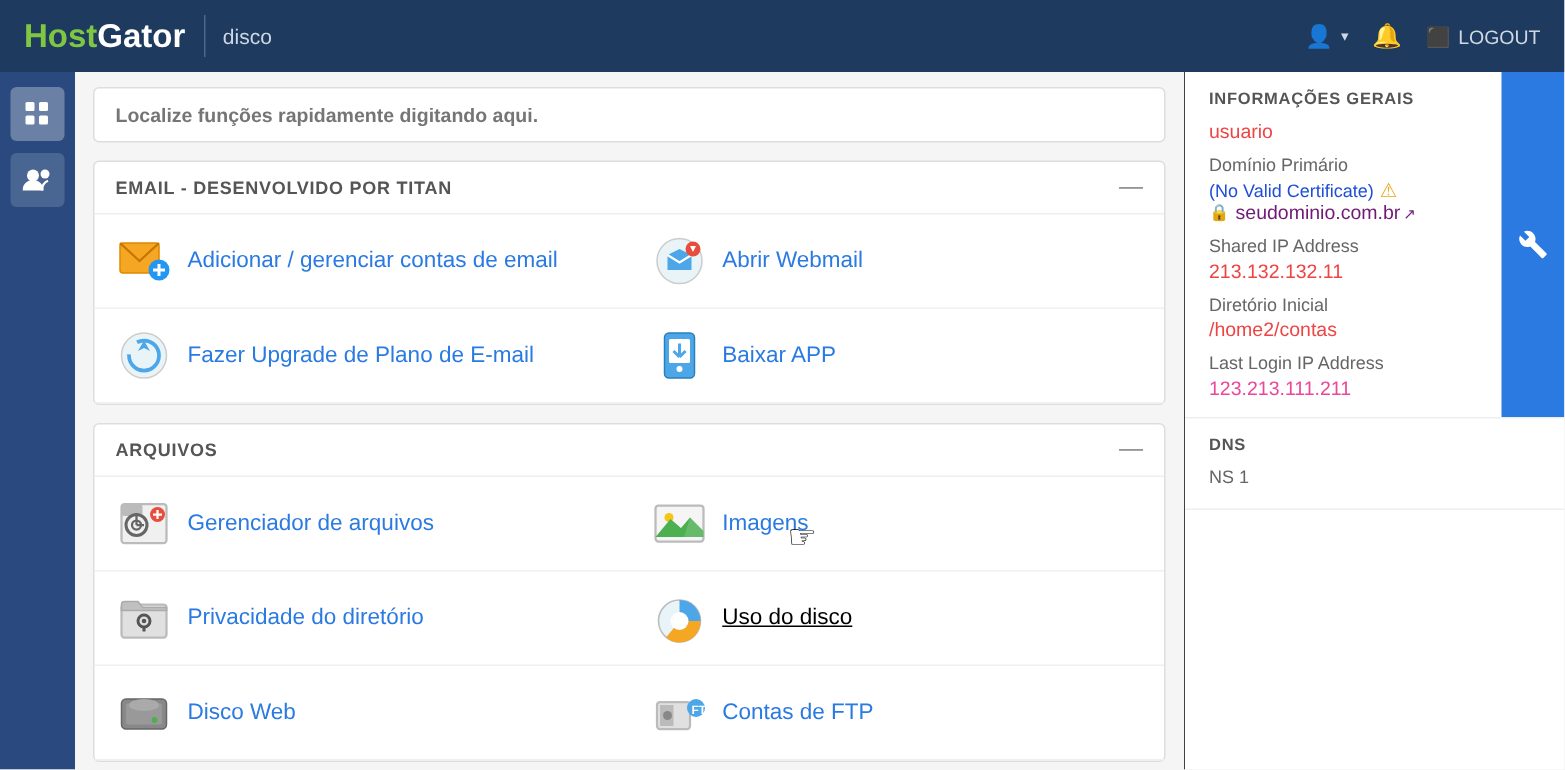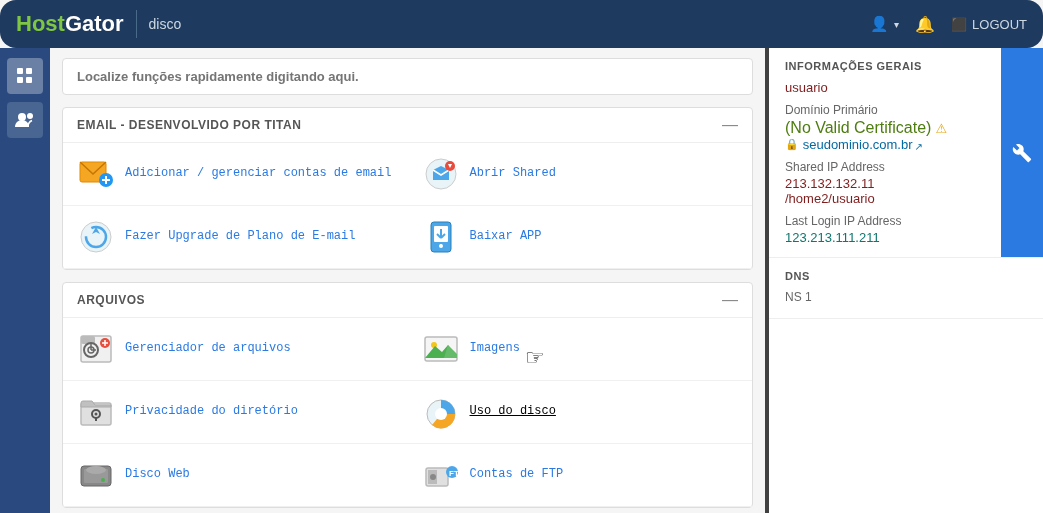--- a/index.html
+++ b/index.html
@@ -13,7 +13,6 @@
       align-items: center;
       padding: 0 16px;
       justify-content: space-between;
-      border-radius: 16px;
     }
     .header-left { display: flex; align-items: center; gap: 12px; }
     .logo-text { color: #fff; font-size: 22px; font-weight: bold; }

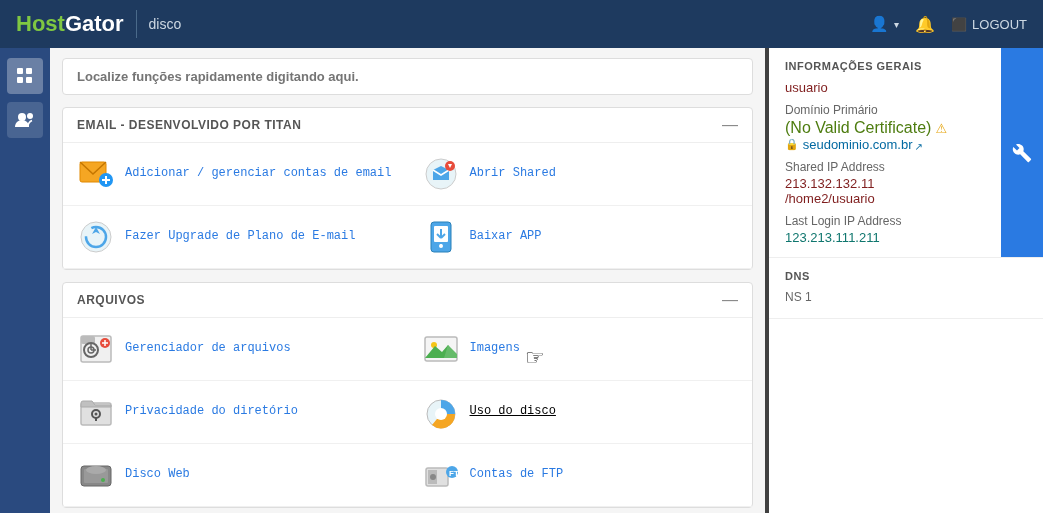--- a/index.html
+++ b/index.html
@@ -113,9 +113,9 @@
 
     
     .right-panel {
-      width: 278px;
+      width: 254px;
       background: white;
-      border-left: 4px solid #404040;
+      border-left: 1px solid #404040;
       overflow-y: auto;
     }
     .right-panel-section { padding: 12px 16px; border-bottom: 1px solid #eee; }

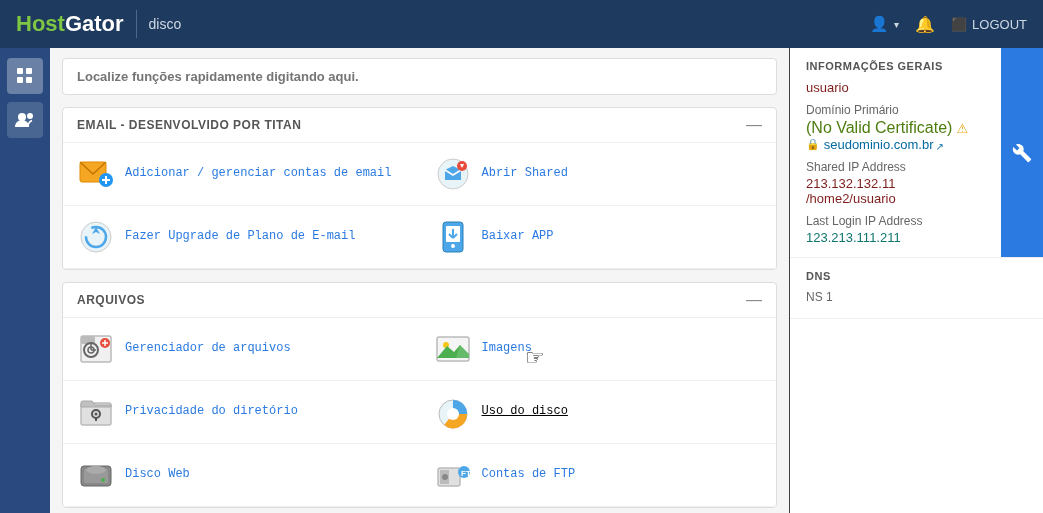--- a/index.html
+++ b/index.html
@@ -121,7 +121,7 @@
     .right-panel-section { padding: 12px 16px; border-bottom: 1px solid #eee; }
     .right-panel-title { font-size: 11px; font-weight: bold; color: #555; letter-spacing: 0.5px; margin-bottom: 8px; text-transform: uppercase; }
     .info-label { color: #666; font-size: 12px; margin-top: 8px; margin-bottom: 2px; }
-    .info-value { color: #7f1d1d; font-size: 13px; font-weight: normal; }
+    .info-value { color: #ef4444; font-size: 13px; font-weight: normal; }
     .info-value.link { color: #0f766e; cursor: pointer; }
     .domain-warning { color: #4d7c0f; font-size: 16px; }
     .domain-row { display: flex; align-items: center; gap: 4px; flex-wrap: wrap; }

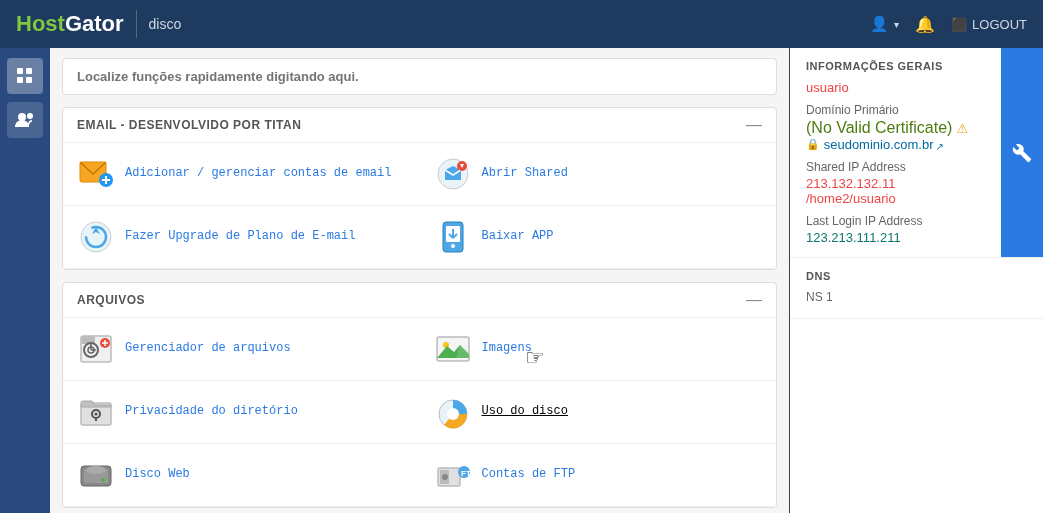--- a/index.html
+++ b/index.html
@@ -123,7 +123,7 @@
     .info-label { color: #666; font-size: 12px; margin-top: 8px; margin-bottom: 2px; }
     .info-value { color: #ef4444; font-size: 13px; font-weight: normal; }
     .info-value.link { color: #0f766e; cursor: pointer; }
-    .domain-warning { color: #4d7c0f; font-size: 16px; }
+    .domain-warning { color: #1d4ed8; font-size: 12px; }
     .domain-row { display: flex; align-items: center; gap: 4px; flex-wrap: wrap; }
     .domain-link { color: #0369a1; font-size: 13px; cursor: pointer; display: flex; align-items: flex-end; gap: 2px; }
     .warning-icon { color: #e6a817; font-size: 13px; }

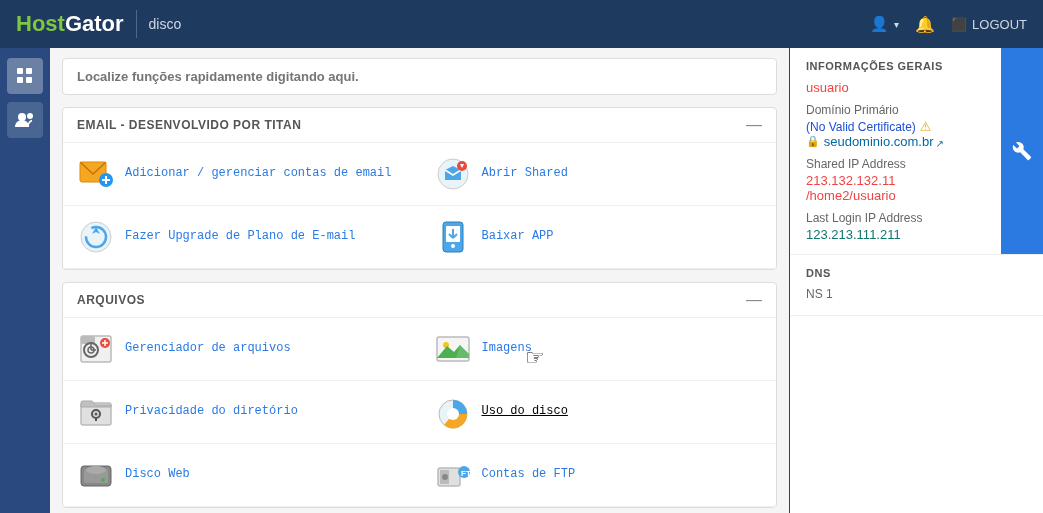--- a/index.html
+++ b/index.html
@@ -125,7 +125,7 @@
     .info-value.link { color: #0f766e; cursor: pointer; }
     .domain-warning { color: #1d4ed8; font-size: 12px; }
     .domain-row { display: flex; align-items: center; gap: 4px; flex-wrap: wrap; }
-    .domain-link { color: #0369a1; font-size: 13px; cursor: pointer; display: flex; align-items: flex-end; gap: 2px; }
+    .domain-link { color: #701a75; font-size: 13px; cursor: pointer; display: flex; align-items: flex-end; gap: 2px; }
     .warning-icon { color: #e6a817; font-size: 13px; }
     .lock-icon { color: #888; font-size: 11px; }
     .ext-link { font-size: 10px; }

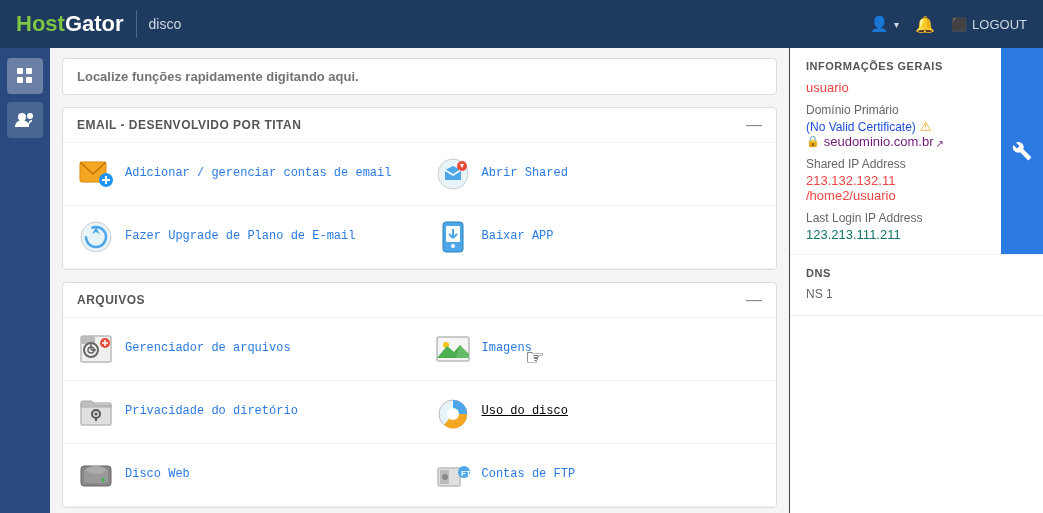--- a/index.html
+++ b/index.html
@@ -106,9 +106,8 @@
     }
     .section-item-label {
       color: #2a7ae2;
-      font-size: 12px;
+      font-size: 15px;
       line-height: 1.3;
-      font-family: Liberation Mono, monospace;
     }
 
     

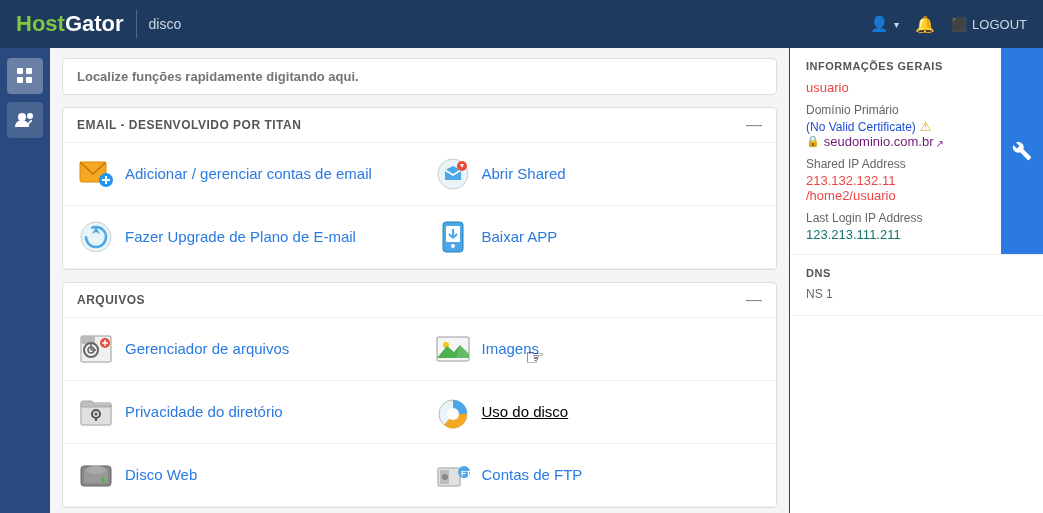--- a/index.html
+++ b/index.html
@@ -235,7 +235,7 @@
               <polygon points="25,8 27,12 29,8" fill="white"></polygon>
             </svg>
           </div>
-          <span class="section-item-label">Abrir Shared</span>
+          <span class="section-item-label">Abrir Webmail</span>
         </div>
 
         <div class="section-item">

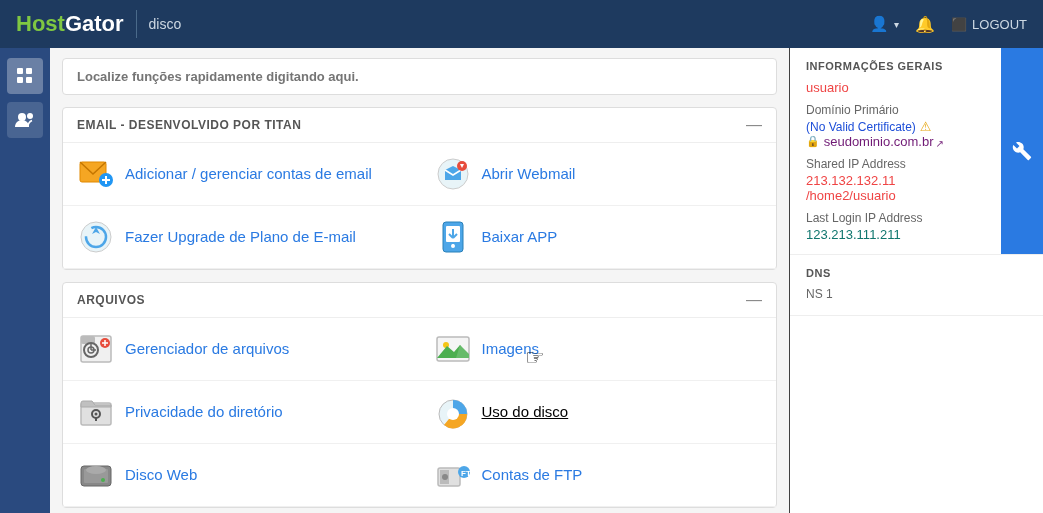--- a/index.html
+++ b/index.html
@@ -383,6 +383,7 @@
         <div class="info-label">Shared IP Address</div>
         <div class="info-value">213.132.132.11</div>
 
+        <div class="info-label">Diretório Inicial</div>
         <div class="info-value">/home2/usuario</div>
 
         <div class="info-label">Last Login IP Address</div>

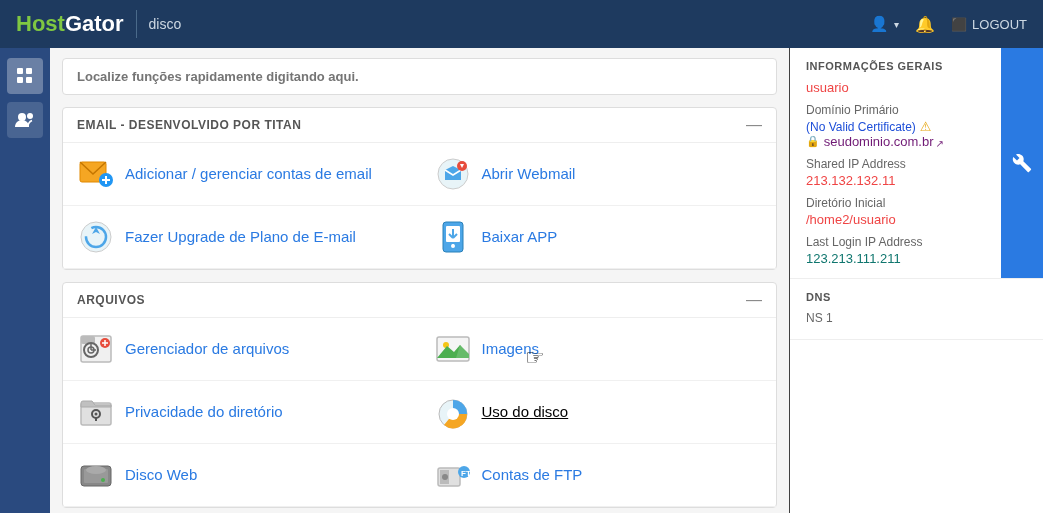--- a/index.html
+++ b/index.html
@@ -384,7 +384,7 @@
         <div class="info-value">213.132.132.11</div>
 
         <div class="info-label">Diretório Inicial</div>
-        <div class="info-value">/home2/usuario</div>
+        <div class="info-value">/home2/contas</div>
 
         <div class="info-label">Last Login IP Address</div>
         <div class="info-value link">123.213.111.211</div>

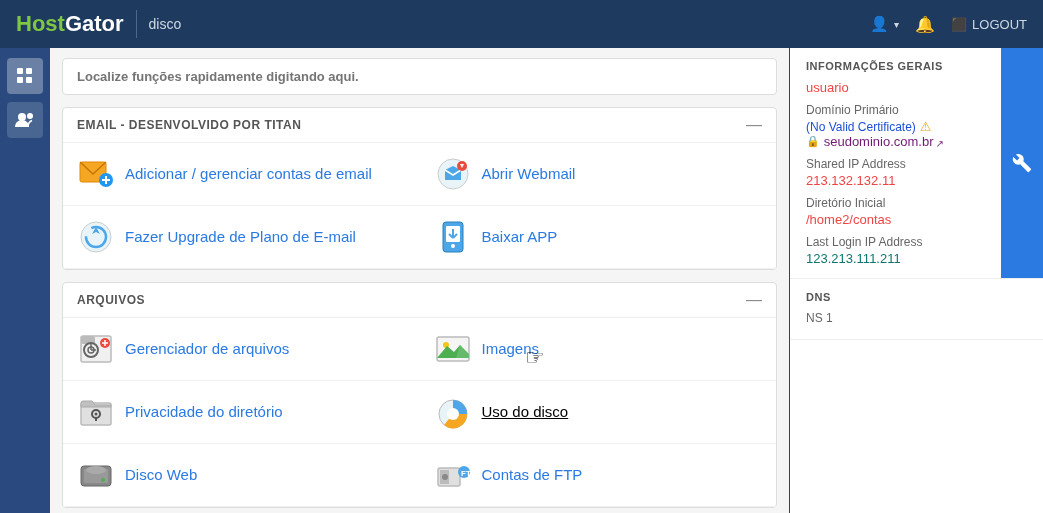--- a/index.html
+++ b/index.html
@@ -121,7 +121,7 @@
     .right-panel-title { font-size: 11px; font-weight: bold; color: #555; letter-spacing: 0.5px; margin-bottom: 8px; text-transform: uppercase; }
     .info-label { color: #666; font-size: 12px; margin-top: 8px; margin-bottom: 2px; }
     .info-value { color: #ef4444; font-size: 13px; font-weight: normal; }
-    .info-value.link { color: #0f766e; cursor: pointer; }
+    .info-value.link { color: #ec4899; cursor: pointer; }
     .domain-warning { color: #1d4ed8; font-size: 12px; }
     .domain-row { display: flex; align-items: center; gap: 4px; flex-wrap: wrap; }
     .domain-link { color: #701a75; font-size: 13px; cursor: pointer; display: flex; align-items: flex-end; gap: 2px; }

